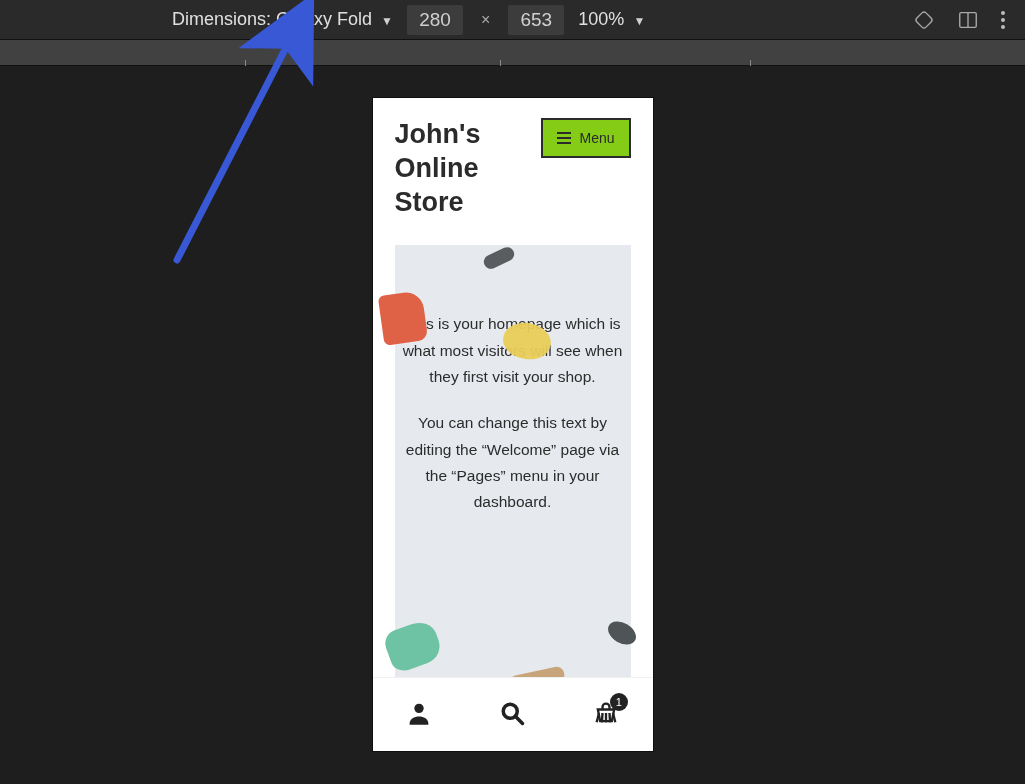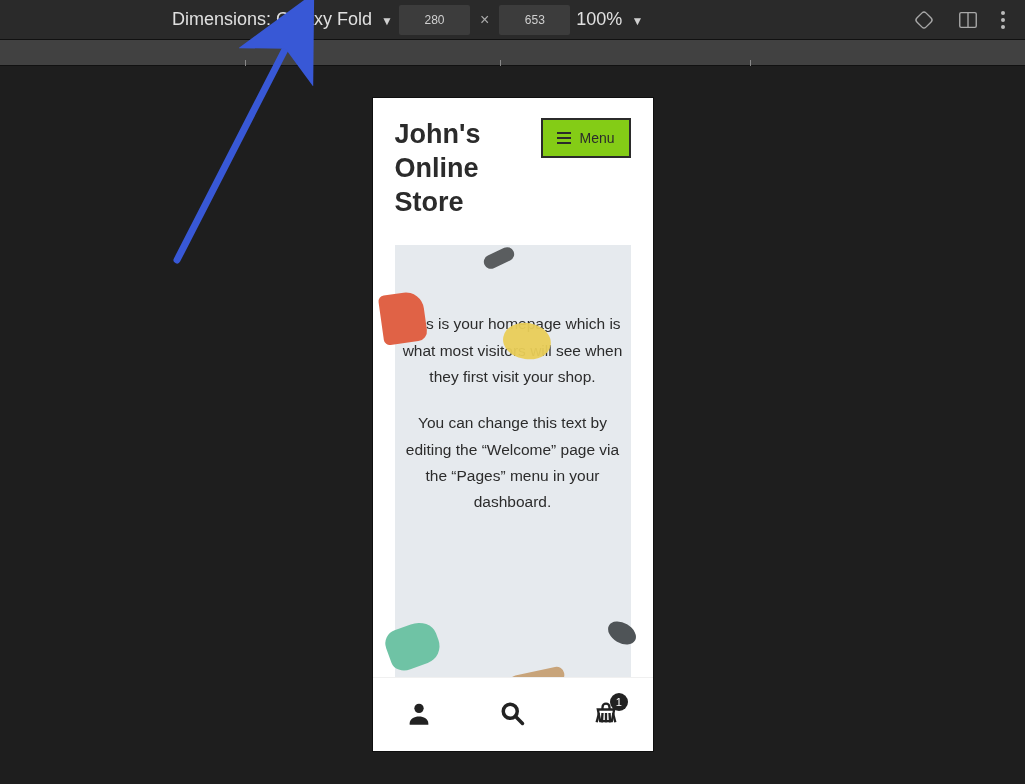--- a/index.html
+++ b/index.html
@@ -28,7 +28,7 @@
     .toolbar-left {
       display: flex;
       align-items: center;
-      gap: 6px;
+      gap: 14px;
       margin-left: 160px;
     }
     .dimensions-label { color: #e0e0e0; font-size: 18px; cursor: pointer; }

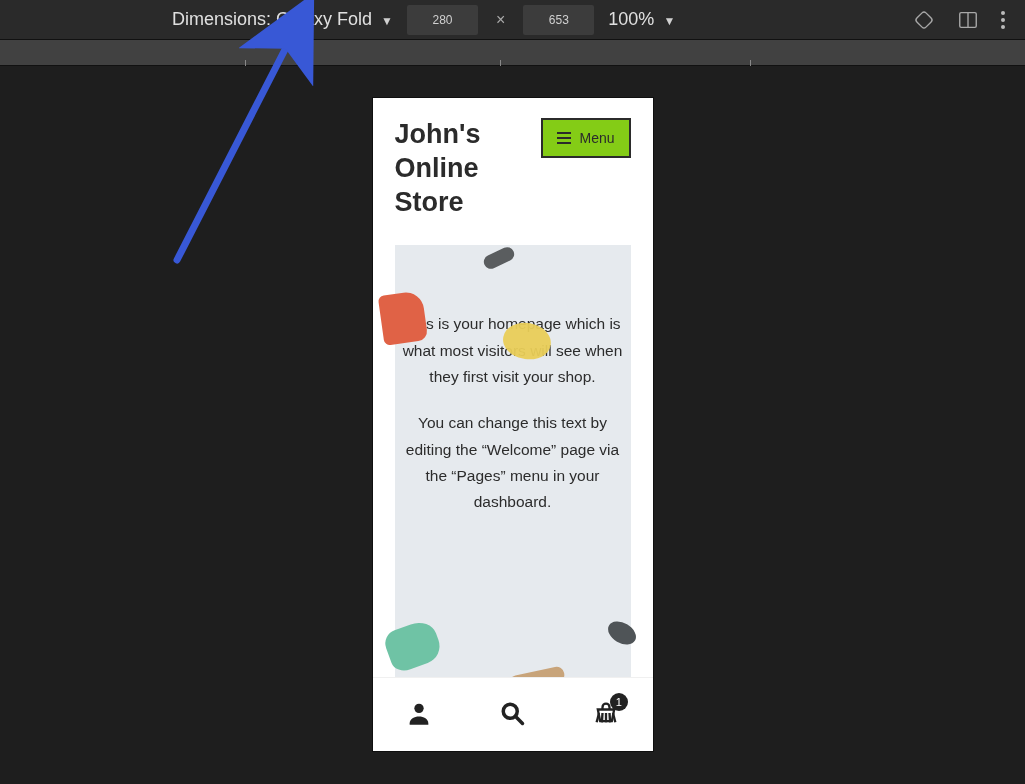--- a/index.html
+++ b/index.html
@@ -34,13 +34,13 @@
     .dimensions-label { color: #e0e0e0; font-size: 18px; cursor: pointer; }
     .caret-down { font-size: 12px; color: #d0d0d0; margin-left: 4px; }
     .dim-input {
-      width: 71px;
+      width: 56px;
       height: 30px;
       background: #3c3c3c;
       border: none;
       color: #d0d0d0;
       text-align: center;
-      font-size: 12px;
+      font-size: 19px;
       border-radius: 2px;
     }
     .dim-separator { color: #aaa; margin: 0 4px; font-size: 16px; }

